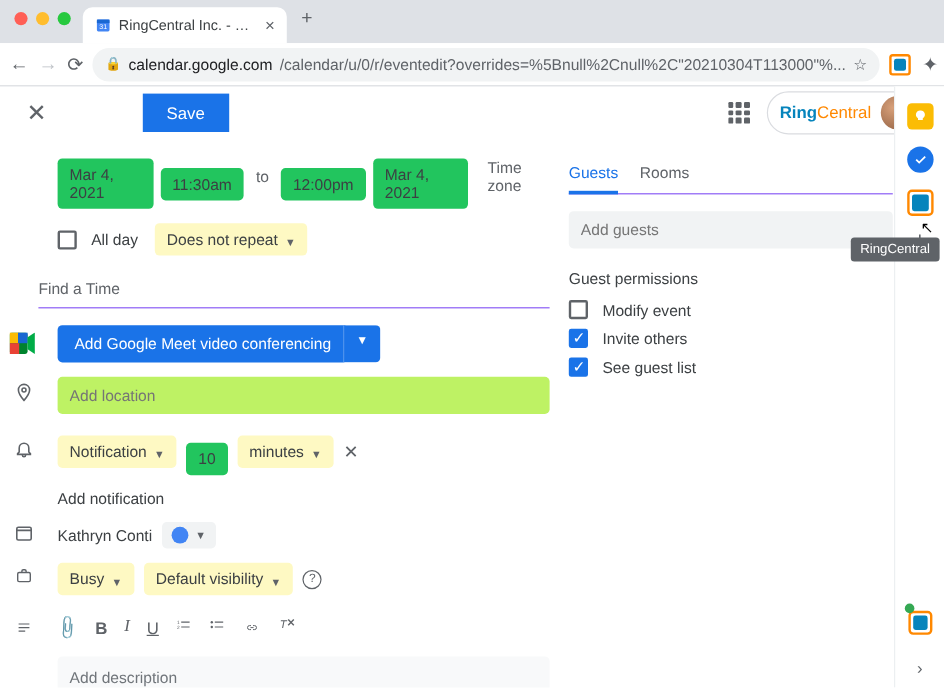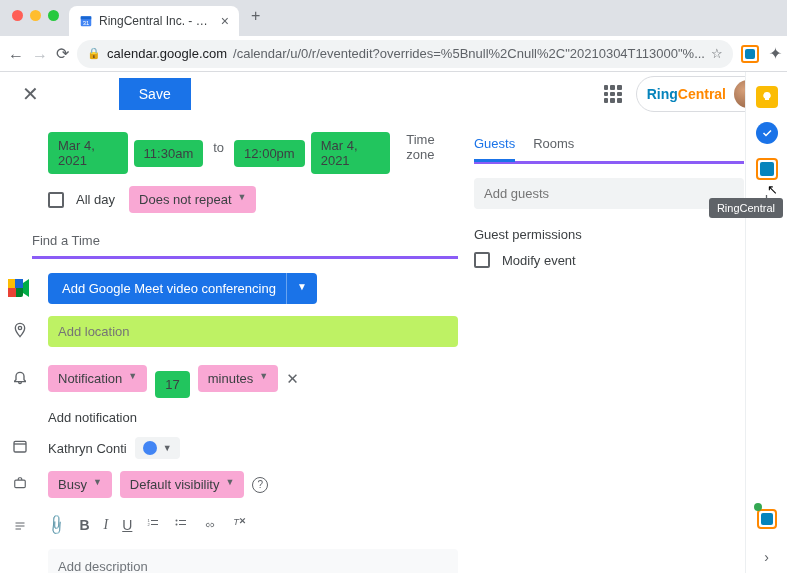--- a/index.html
+++ b/index.html
@@ -42,7 +42,7 @@
   .apps-grid span { background: #5f6368; border-radius: 1px; }
   .brand-pill { border: 1px solid #dadce0; border-radius: 20px; padding: 3px 6px 3px 10px; display: flex; align-items: center; gap: 8px; }
   .brand-text .ring { color: #0684bc; font-weight: bold; font-size: 14px; }
-  .brand-text .central { color: #ff8800; font-weight: bold; font-size: 14px; }
+  .brand-text .central { color: #ff8800; font-weight: normal; font-size: 14px; }
   .brand-avatar { width: 28px; height: 28px; border-radius: 50%; background: radial-gradient(circle at 35% 35%, #d7a07a, #8b5a3c);}
   
   

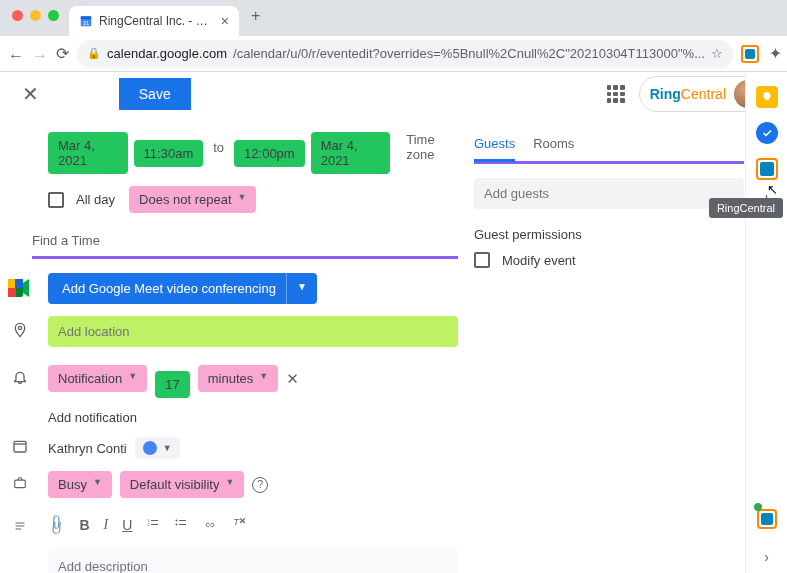--- a/index.html
+++ b/index.html
@@ -77,7 +77,7 @@
   .caret { font-size: 9px; color: #5f6368; }
   
   
-  .tabs-row { display: flex; gap: 18px; border-bottom: 3px solid #8b5cf6; margin-bottom: 14px; margin-top: 8px; margin-left: -16px; padding-left: 0; }
+  .tabs-row { display: flex; gap: 18px; border-bottom: 1px solid #8b5cf6; margin-bottom: 14px; margin-top: 8px; margin-left: -16px; padding-left: 0; }
   .tab-item { font-size: 13px; color: #5f6368; padding: 8px 0; cursor: pointer; }
   .tab-item.active { color: #1a73e8; border-bottom: 3px solid #1a73e8; margin-bottom: -1px; font-weight: 500; }
   

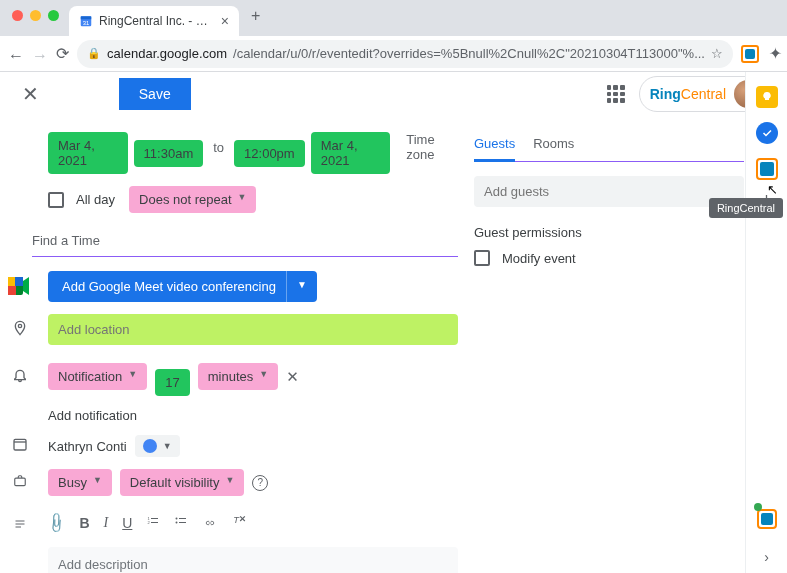--- a/index.html
+++ b/index.html
@@ -73,7 +73,7 @@
   .checkbox.checked { background: #1a73e8; border-color: #1a73e8; }
   .checkbox.checked::after { content: "✓"; color: #fff; position: absolute; top: -2px; left: 1px; font-size: 13px; }
   .check-label { font-size: 13px; color: #3c4043; margin-left: 6px; }
-  .dropdown-chip { background: #f9a8d4; border-radius: 4px; padding: 6px 10px; font-size: 13px; color: #3c4043; display: flex; align-items: flex-start; gap: 6px; cursor: pointer; }
+  .dropdown-chip { background: #fef9c3; border-radius: 4px; padding: 6px 10px; font-size: 13px; color: #3c4043; display: flex; align-items: flex-end; gap: 6px; cursor: pointer; }
   .caret { font-size: 9px; color: #5f6368; }
   
   

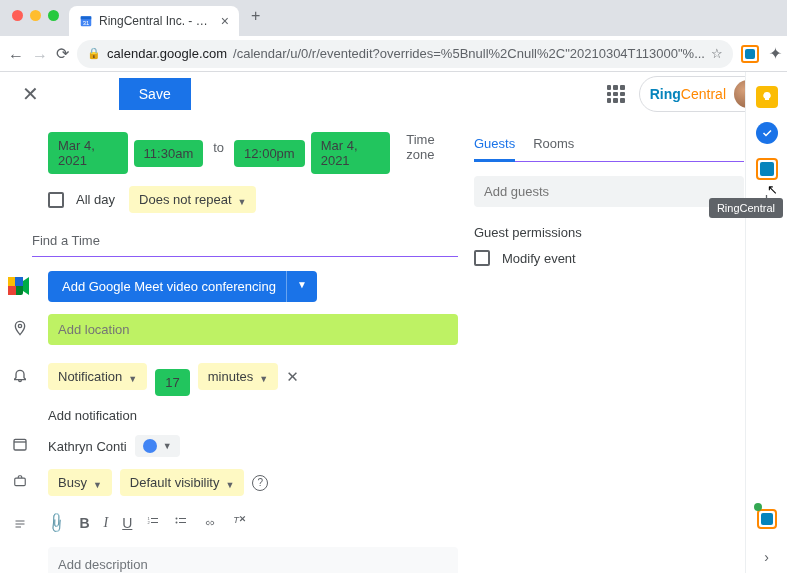--- a/index.html
+++ b/index.html
@@ -335,6 +335,10 @@
       <span class="checkbox"></span>
       <span class="label">Modify event</span>
     </div>
+    <div class="perm-row">
+      <span class="checkbox checked"></span>
+      <span class="label">Invite others</span>
+    </div>
   </div>
 </div>
 

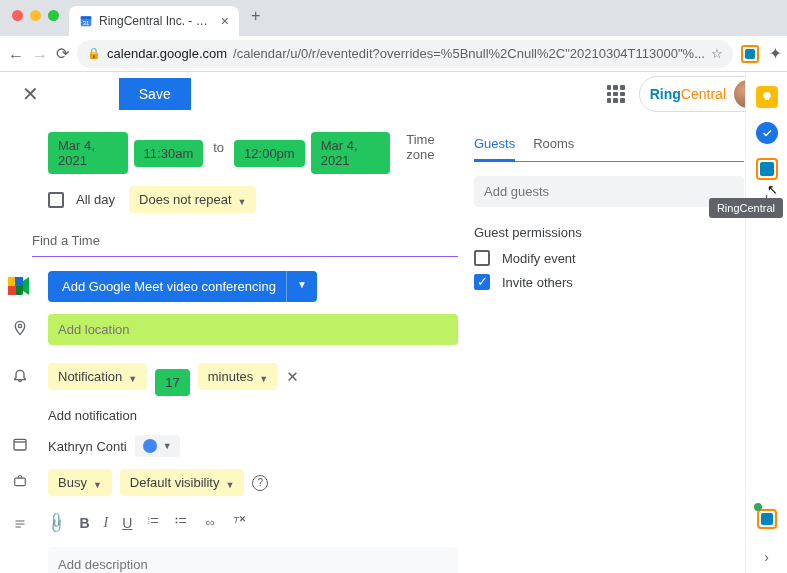--- a/index.html
+++ b/index.html
@@ -339,6 +339,10 @@
       <span class="checkbox checked"></span>
       <span class="label">Invite others</span>
     </div>
+    <div class="perm-row">
+      <span class="checkbox checked"></span>
+      <span class="label">See guest list</span>
+    </div>
   </div>
 </div>
 

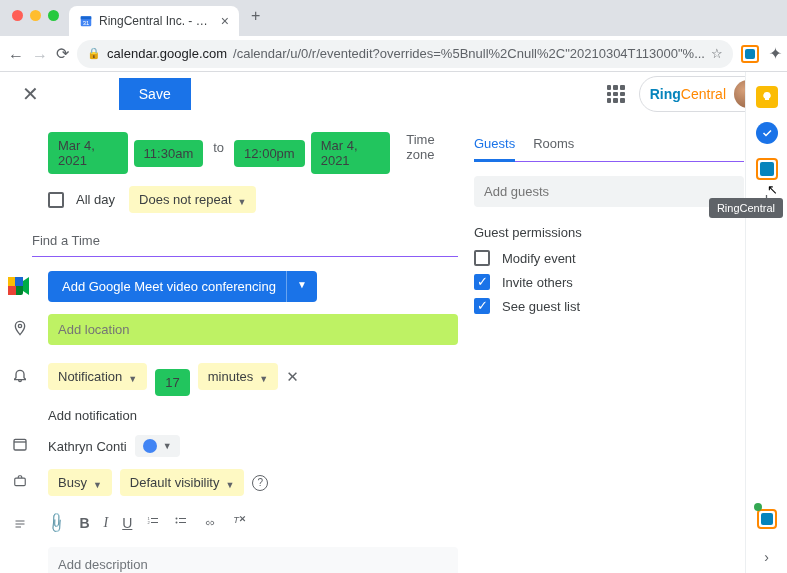--- a/index.html
+++ b/index.html
@@ -233,7 +233,7 @@
         <span>Notification</span>
         <span class="caret">▼</span>
       </span>
-      <span class="chip" style="min-width:34px;text-align:left">17</span>
+      <span class="chip" style="min-width:34px;text-align:left">10</span>
       <span class="dropdown-chip">
         <span>minutes</span>
         <span class="caret">▼</span>

